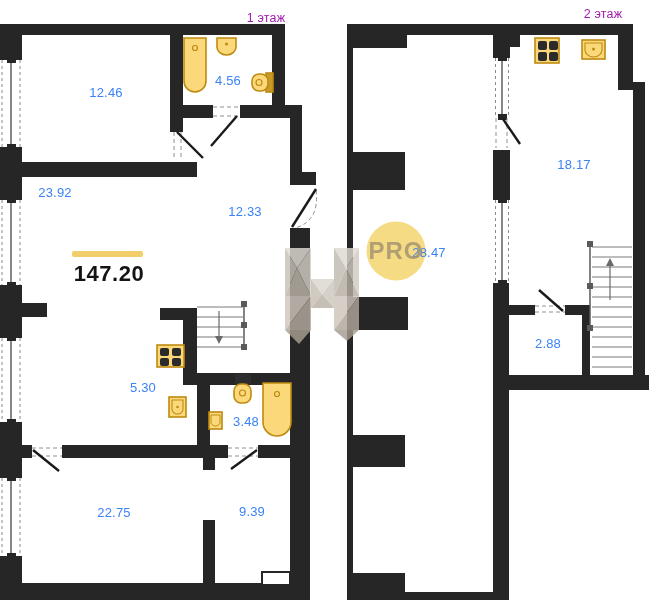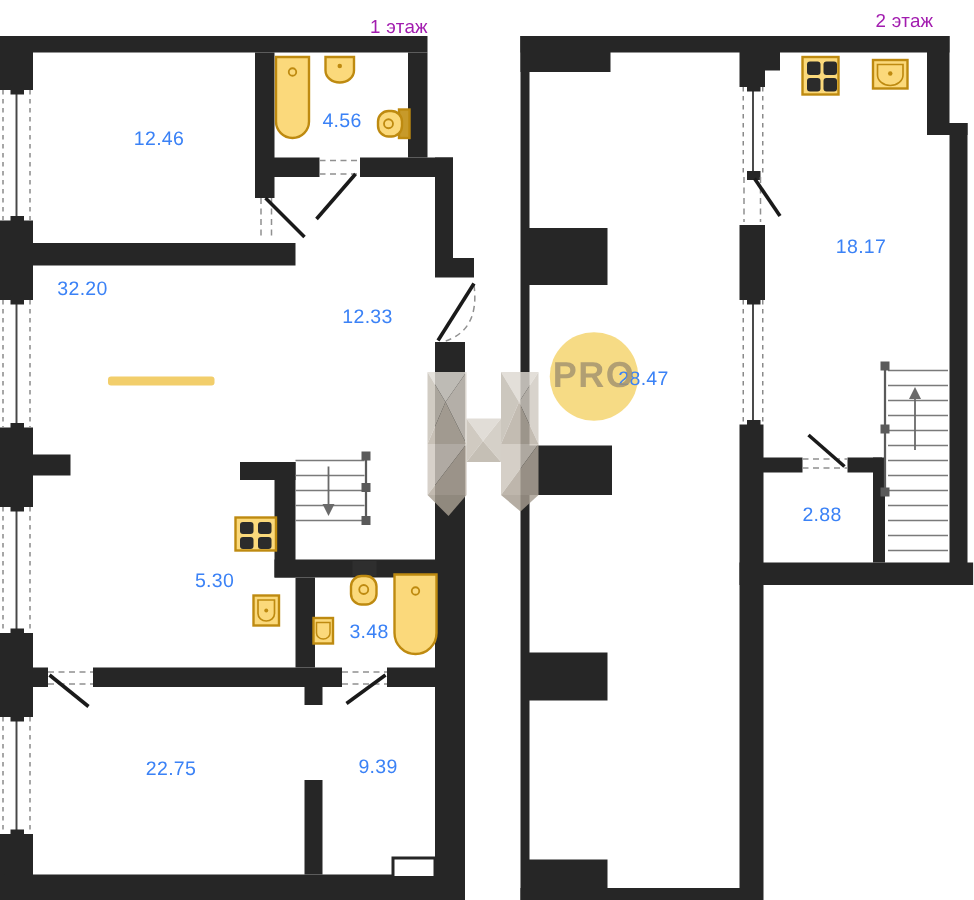--- a/index.html
+++ b/index.html
@@ -256,7 +256,7 @@
 
   <div class="lbl" style="left:106px;top:92px;">12.46</div>
   <div class="lbl" style="left:228px;top:80px;">4.56</div>
-  <div class="lbl" style="left:55px;top:192px;">32.20</div>
+  <div class="lbl" style="left:55px;top:192px;">23.92</div>
   <div class="lbl" style="left:245px;top:211px;">12.33</div>
   <div class="lbl" style="left:143px;top:387px;">5.30</div>
   <div class="lbl" style="left:246px;top:421px;">3.48</div>

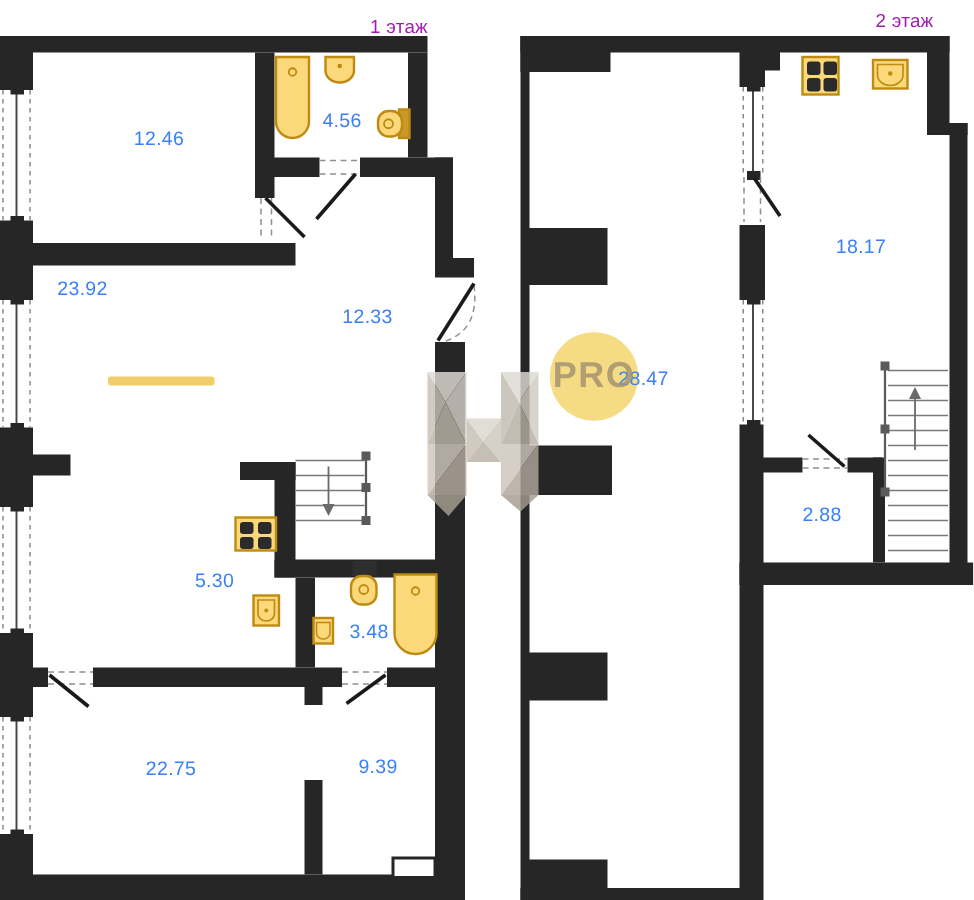--- a/index.html
+++ b/index.html
@@ -268,6 +268,7 @@
   <div class="lbl" style="left:548px;top:343px;">2.88</div>
 
   <div class="accent-bar"></div>
+  <div class="lbl total" style="left:109px;top:274px;">147.20</div>
 
   <div class="pro-text">PRO</div>
 </div>

